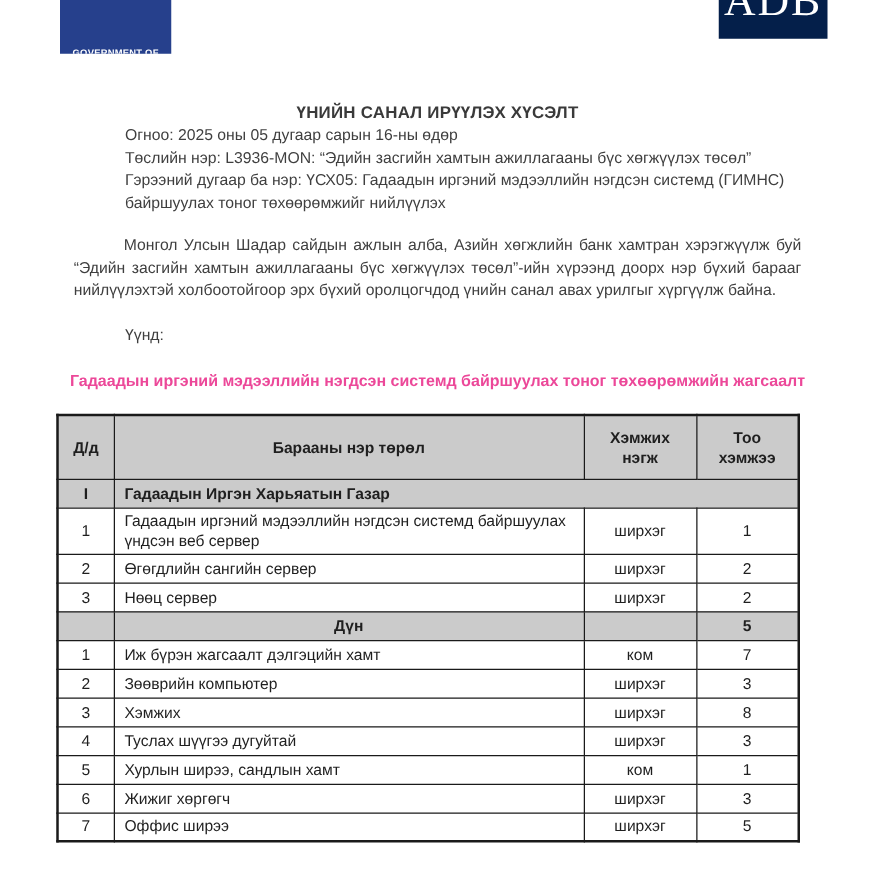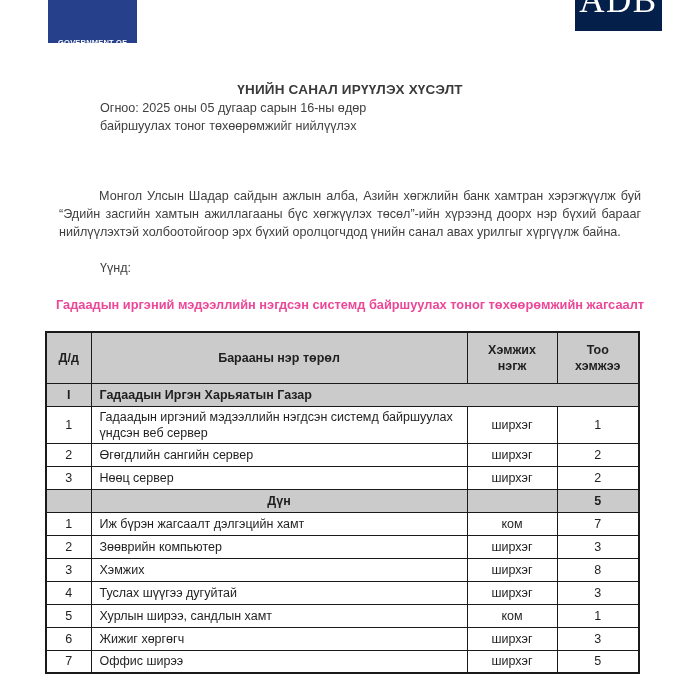--- a/index.html
+++ b/index.html
@@ -110,6 +110,7 @@
 
   <div class="meta">
     <div>Огноо: 2025 оны 05 дугаар сарын 16-ны өдөр</div>
+    <div>Төслийн нэр: L3936-MON: “Эдийн засгийн хамтын ажиллагааны бүс хөгжүүлэх төсөл”</div>
     <div>байршуулах тоног төхөөрөмжийг нийлүүлэх</div>
   </div>
 

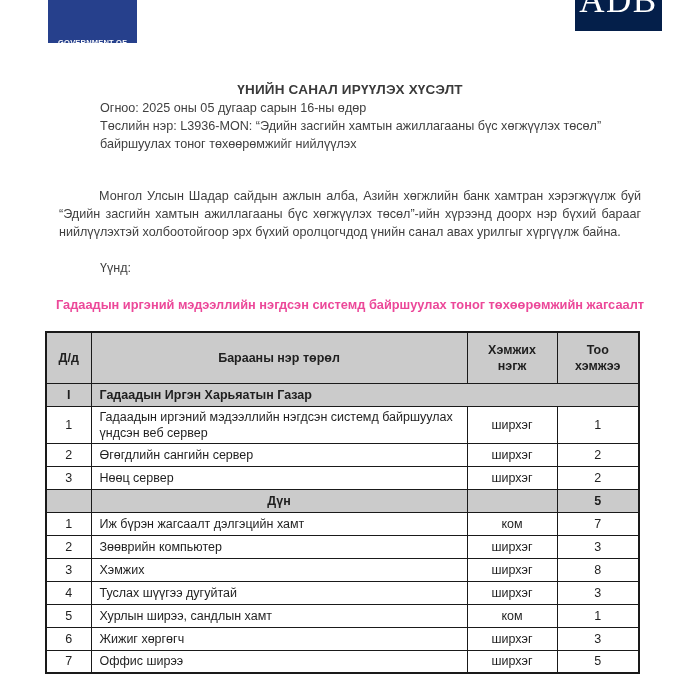--- a/index.html
+++ b/index.html
@@ -111,6 +111,7 @@
   <div class="meta">
     <div>Огноо: 2025 оны 05 дугаар сарын 16-ны өдөр</div>
     <div>Төслийн нэр: L3936-MON: “Эдийн засгийн хамтын ажиллагааны бүс хөгжүүлэх төсөл”</div>
+    <div>Гэрээний дугаар ба нэр: ҮСХ05: Гадаадын иргэний  мэдээллийн нэгдсэн системд (ГИМНС)</div>
     <div>байршуулах тоног төхөөрөмжийг нийлүүлэх</div>
   </div>
 

